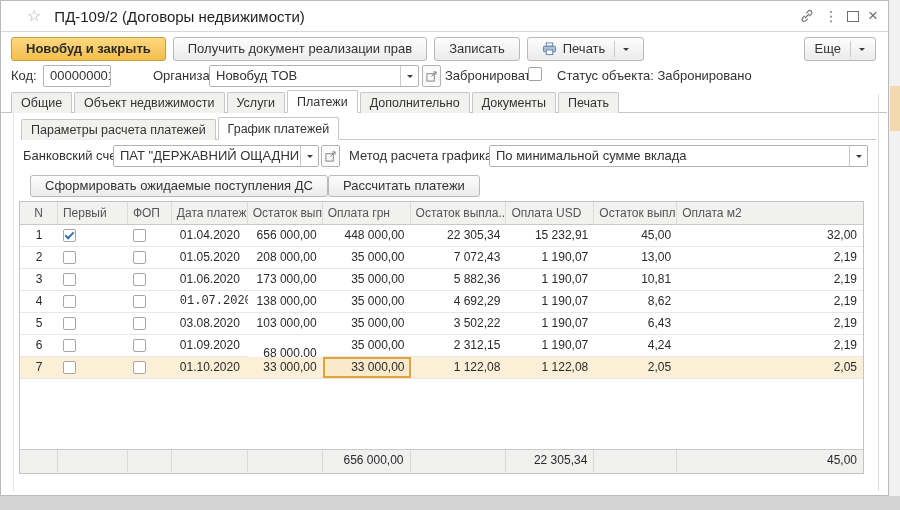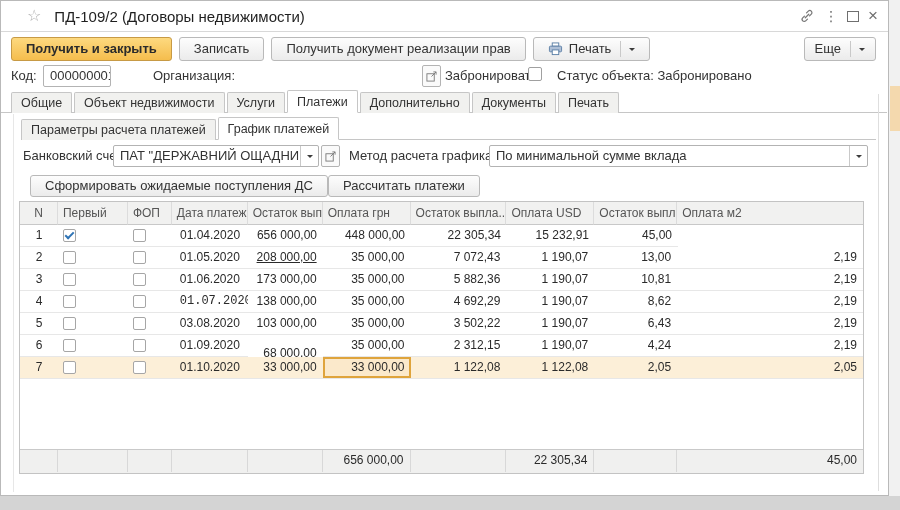--- a/index.html
+++ b/index.html
@@ -110,7 +110,7 @@
 
   <div class="toolbar">
     <div class="btn btn-primary">
-      <span>Получить и закрыть</span>
+      <span>Новобуд и закрыть</span>
     </div>
     <div class="btn gap">
       <span>Записать</span>

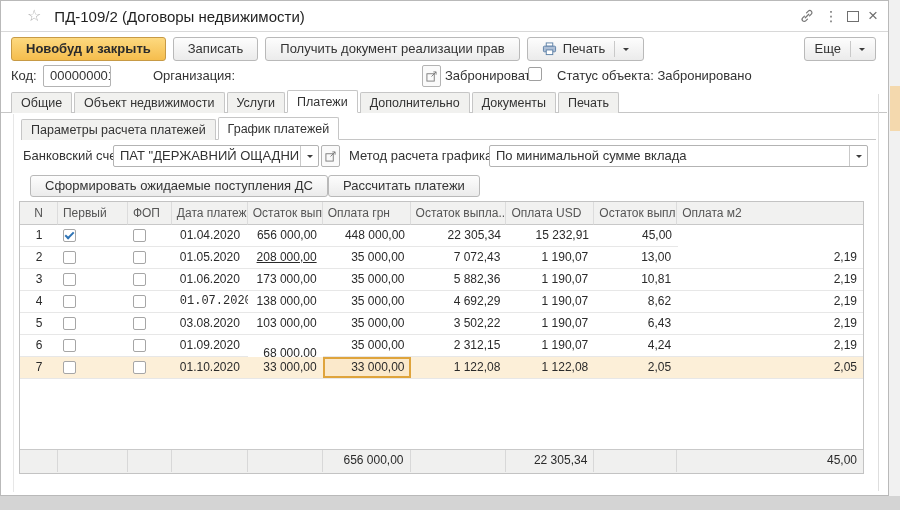--- a/index.html
+++ b/index.html
@@ -113,10 +113,10 @@
       <span>Новобуд и закрыть</span>
     </div>
     <div class="btn gap">
+      <span>Получить документ реализации прав</span>
+    </div>
+    <div class="btn gap">
       <span>Записать</span>
-    </div>
-    <div class="btn gap">
-      <span>Получить документ реализации прав</span>
     </div>
     <div class="btn gap">
       <span class="printer-ico">

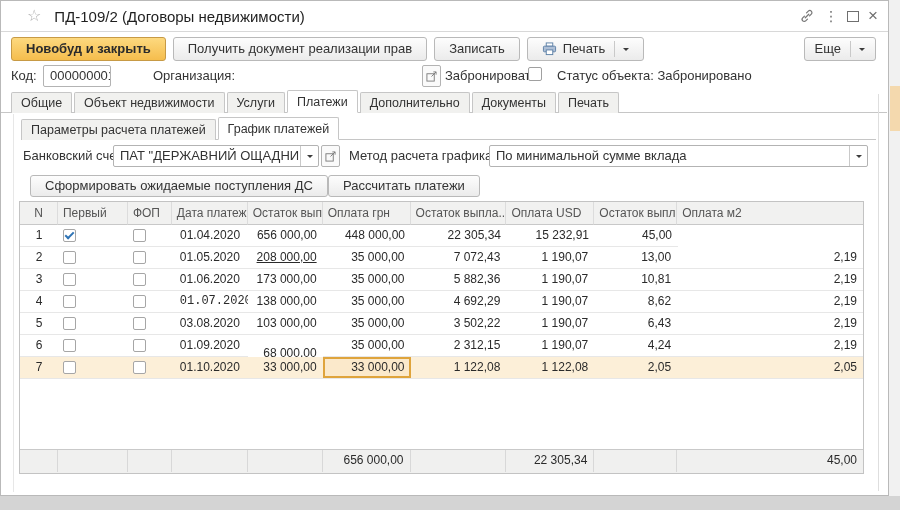--- a/index.html
+++ b/index.html
@@ -143,6 +143,12 @@
     <span class="lbl" style="left:10px">Код:</span>
     <span class="input" style="left:42px;width:68px">000000001</span>
     <span class="lbl" style="left:152px">Организация:</span>
+    <span class="combo" style="left:208px;width:210px">
+      <span class="combo-text">Новобуд ТОВ</span>
+      <span class="combo-btn">
+          <span class="caret"></span>
+        </span>
+    </span>
     <span class="open-btn" style="left:421px">
       <svg width="11" height="11" viewBox="0 0 12 12">
           <rect x="1" y="3" width="8" height="8" fill="none" stroke="#7a7a7a"></rect>

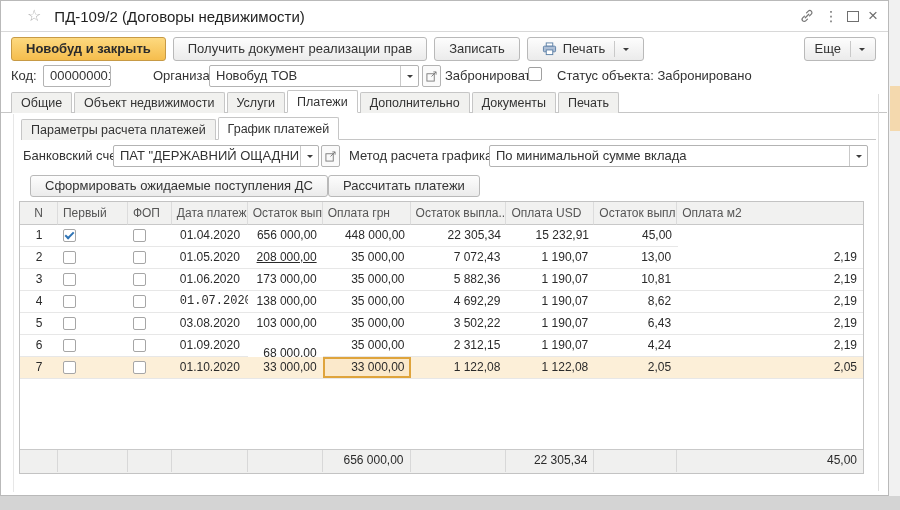--- a/index.html
+++ b/index.html
@@ -234,6 +234,7 @@
           <div class="g-cell c-num" style="width: 96px;">22 305,34</div>
           <div class="g-cell c-num" style="width: 88px;">15 232,91</div>
           <div class="g-cell c-num" style="width: 83px;">45,00</div>
+          <div class="g-cell c-num" style="width: 186px;">32,00</div>
         </div>
         <div class="g-row">
           <div class="g-cell c-center" style="width: 38px;">2</div>

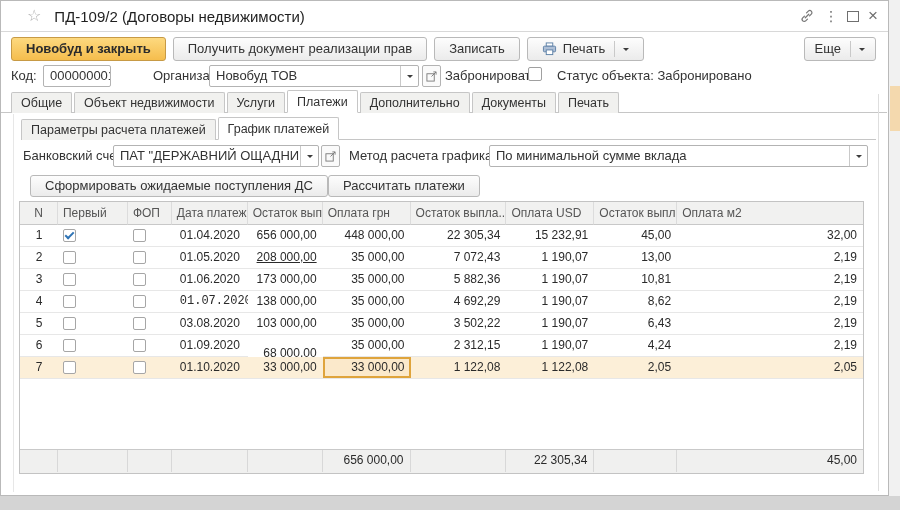--- a/index.html
+++ b/index.html
@@ -245,7 +245,7 @@
             <div class="cb"></div>
           </div>
           <div class="g-cell c-left" style="width: 76px;">01.05.2020</div>
-          <div class="g-cell c-num" style="width: 75px; text-decoration: underline;">208 000,00</div>
+          <div class="g-cell c-num" style="width: 75px;">208 000,00</div>
           <div class="g-cell c-num" style="width: 88px;">35 000,00</div>
           <div class="g-cell c-num" style="width: 96px;">7 072,43</div>
           <div class="g-cell c-num" style="width: 88px;">1 190,07</div>

